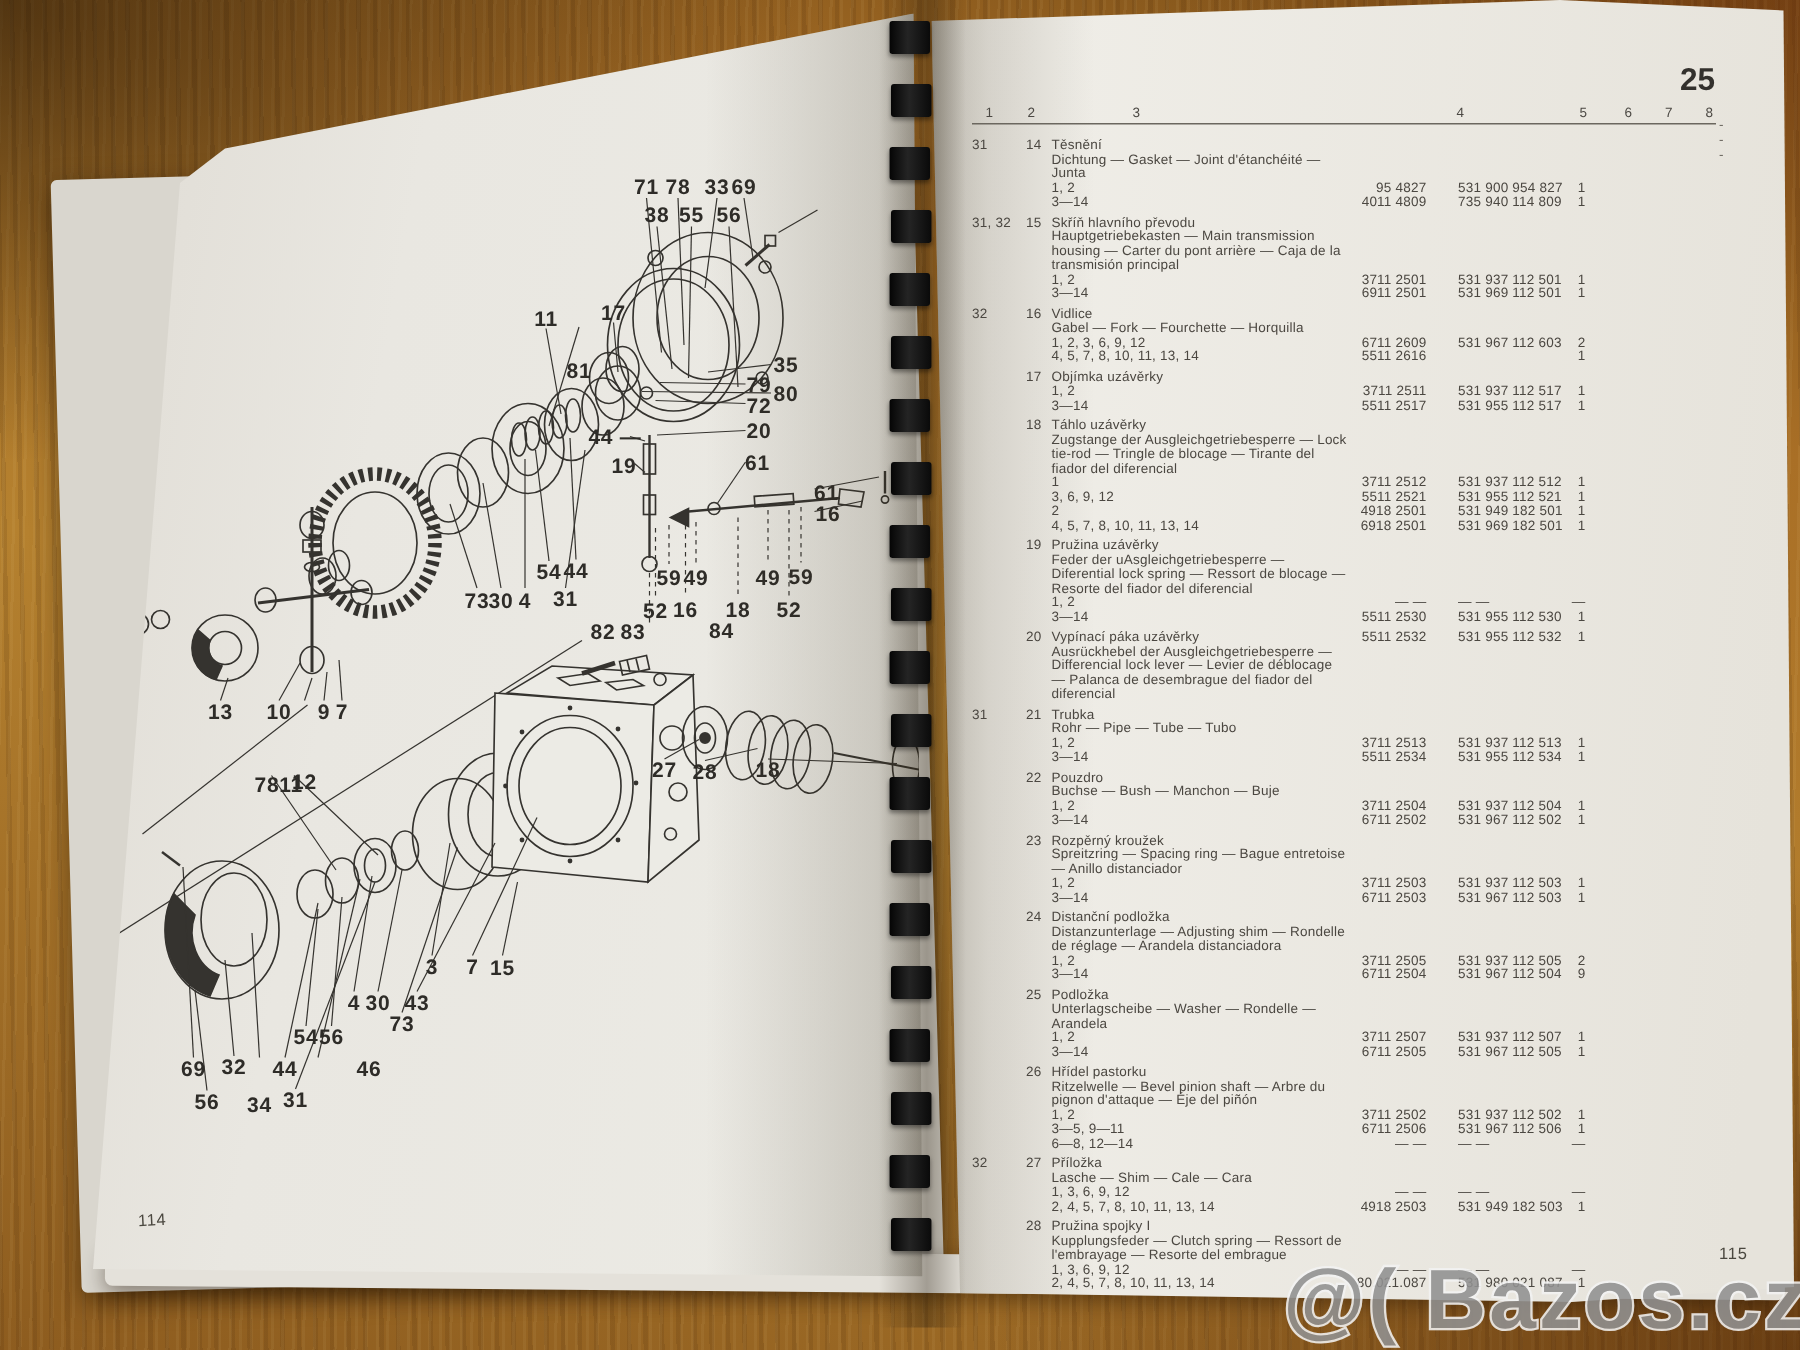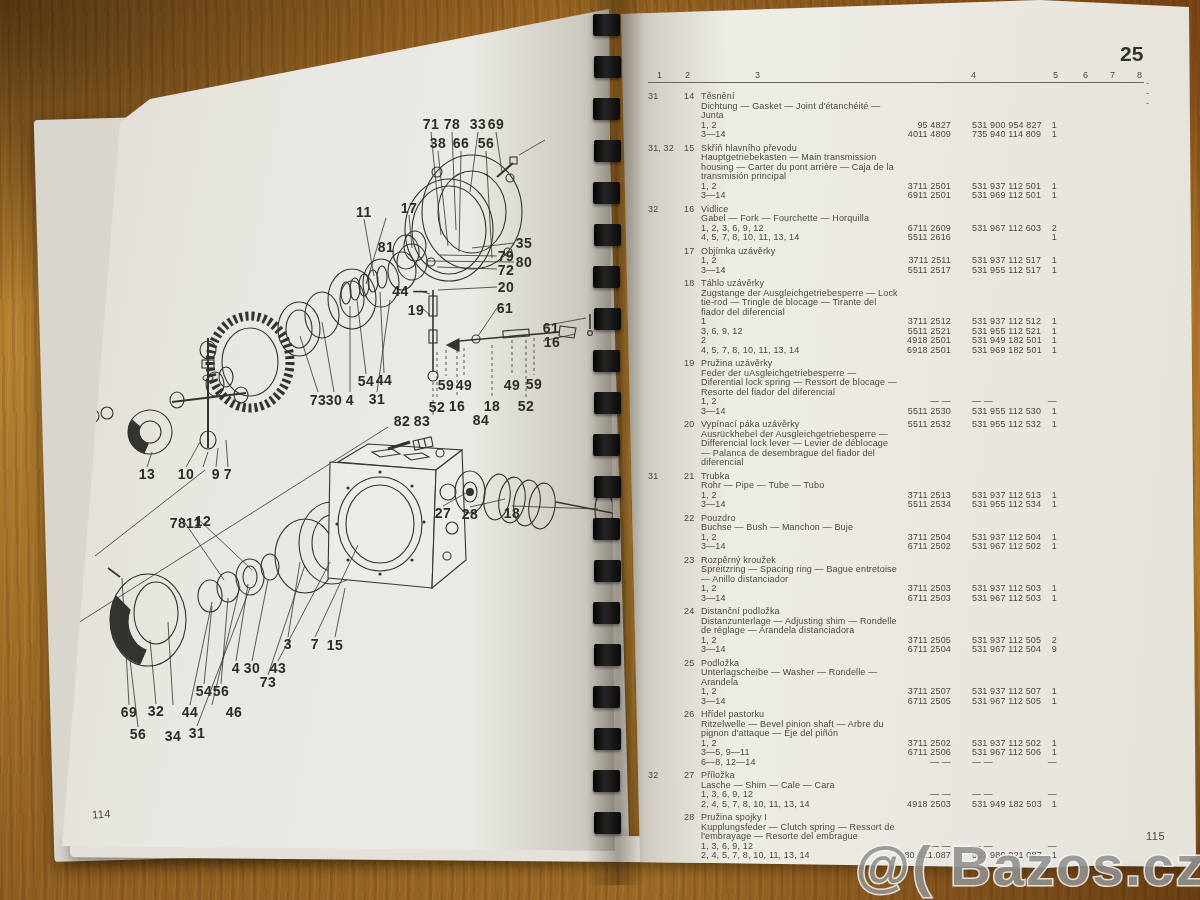--- a/index.html
+++ b/index.html
@@ -268,7 +268,7 @@
         <span class="dlabel" style="left: 478px; top: 124px;">33</span>
         <span class="dlabel" style="left: 496px; top: 124px;">69</span>
         <span class="dlabel" style="left: 438px; top: 143px;">38</span>
-        <span class="dlabel" style="left: 461px; top: 143px;">66</span>
+        <span class="dlabel" style="left: 461px; top: 143px;">55</span>
         <span class="dlabel" style="left: 486px; top: 143px;">56</span>
         <span class="dlabel" style="left: 364px; top: 212px;">11</span>
         <span class="dlabel" style="left: 386px; top: 211px; margin-top: 36px;">81</span>

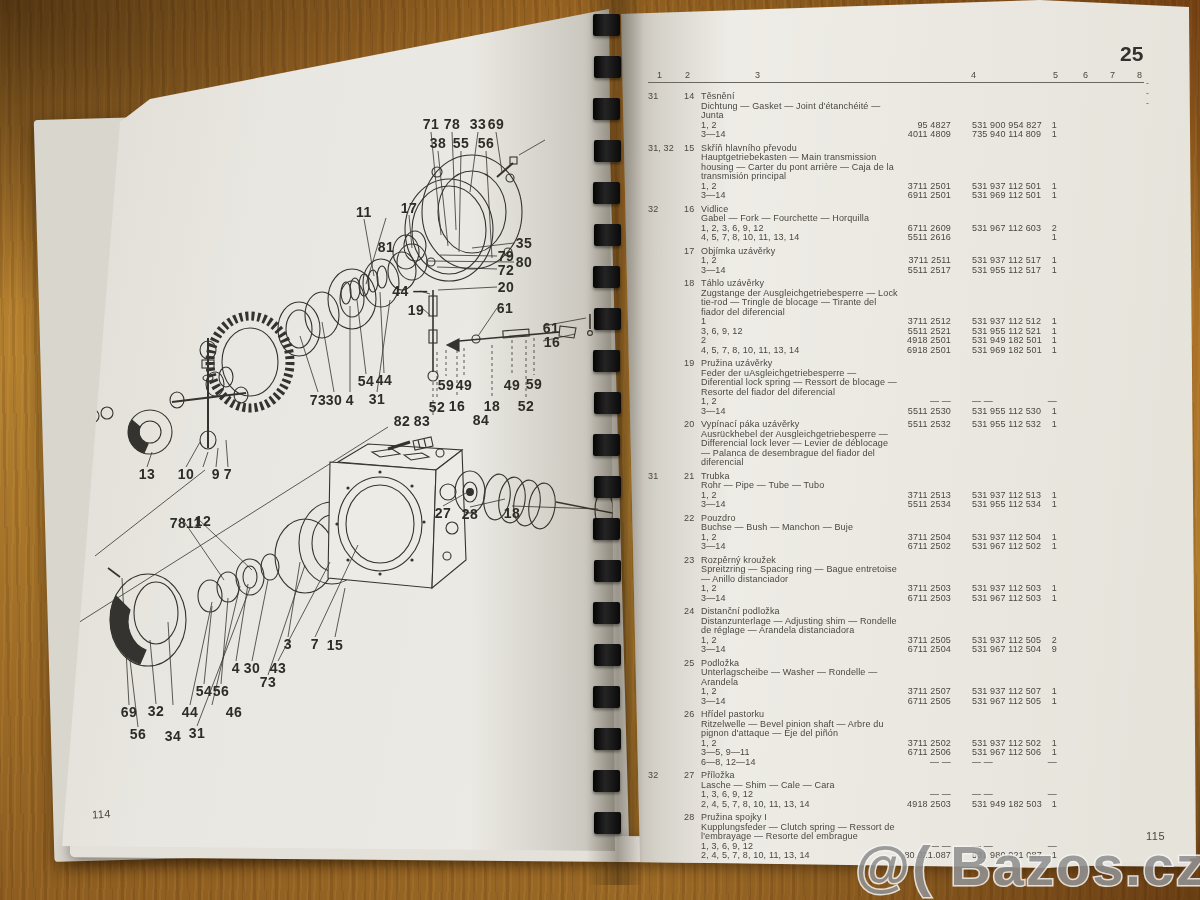--- a/index.html
+++ b/index.html
@@ -323,7 +323,7 @@
         <span class="dlabel" style="left: 156px; top: 711px;">32</span>
         <span class="dlabel" style="left: 173px; top: 736px;">34</span>
         <span class="dlabel" style="left: 190px; top: 712px;">44</span>
-        <span class="dlabel" style="left: 212px; top: 712px; padding-left: 44px;">46</span>
+        <span class="dlabel" style="left: 224px; top: 712px; padding-left: 44px;">46</span>
         <span class="dlabel" style="left: 138px; top: 734px;">56</span>
         <span class="dlabel" style="left: 197px; top: 733px;">31</span>
       </div>

